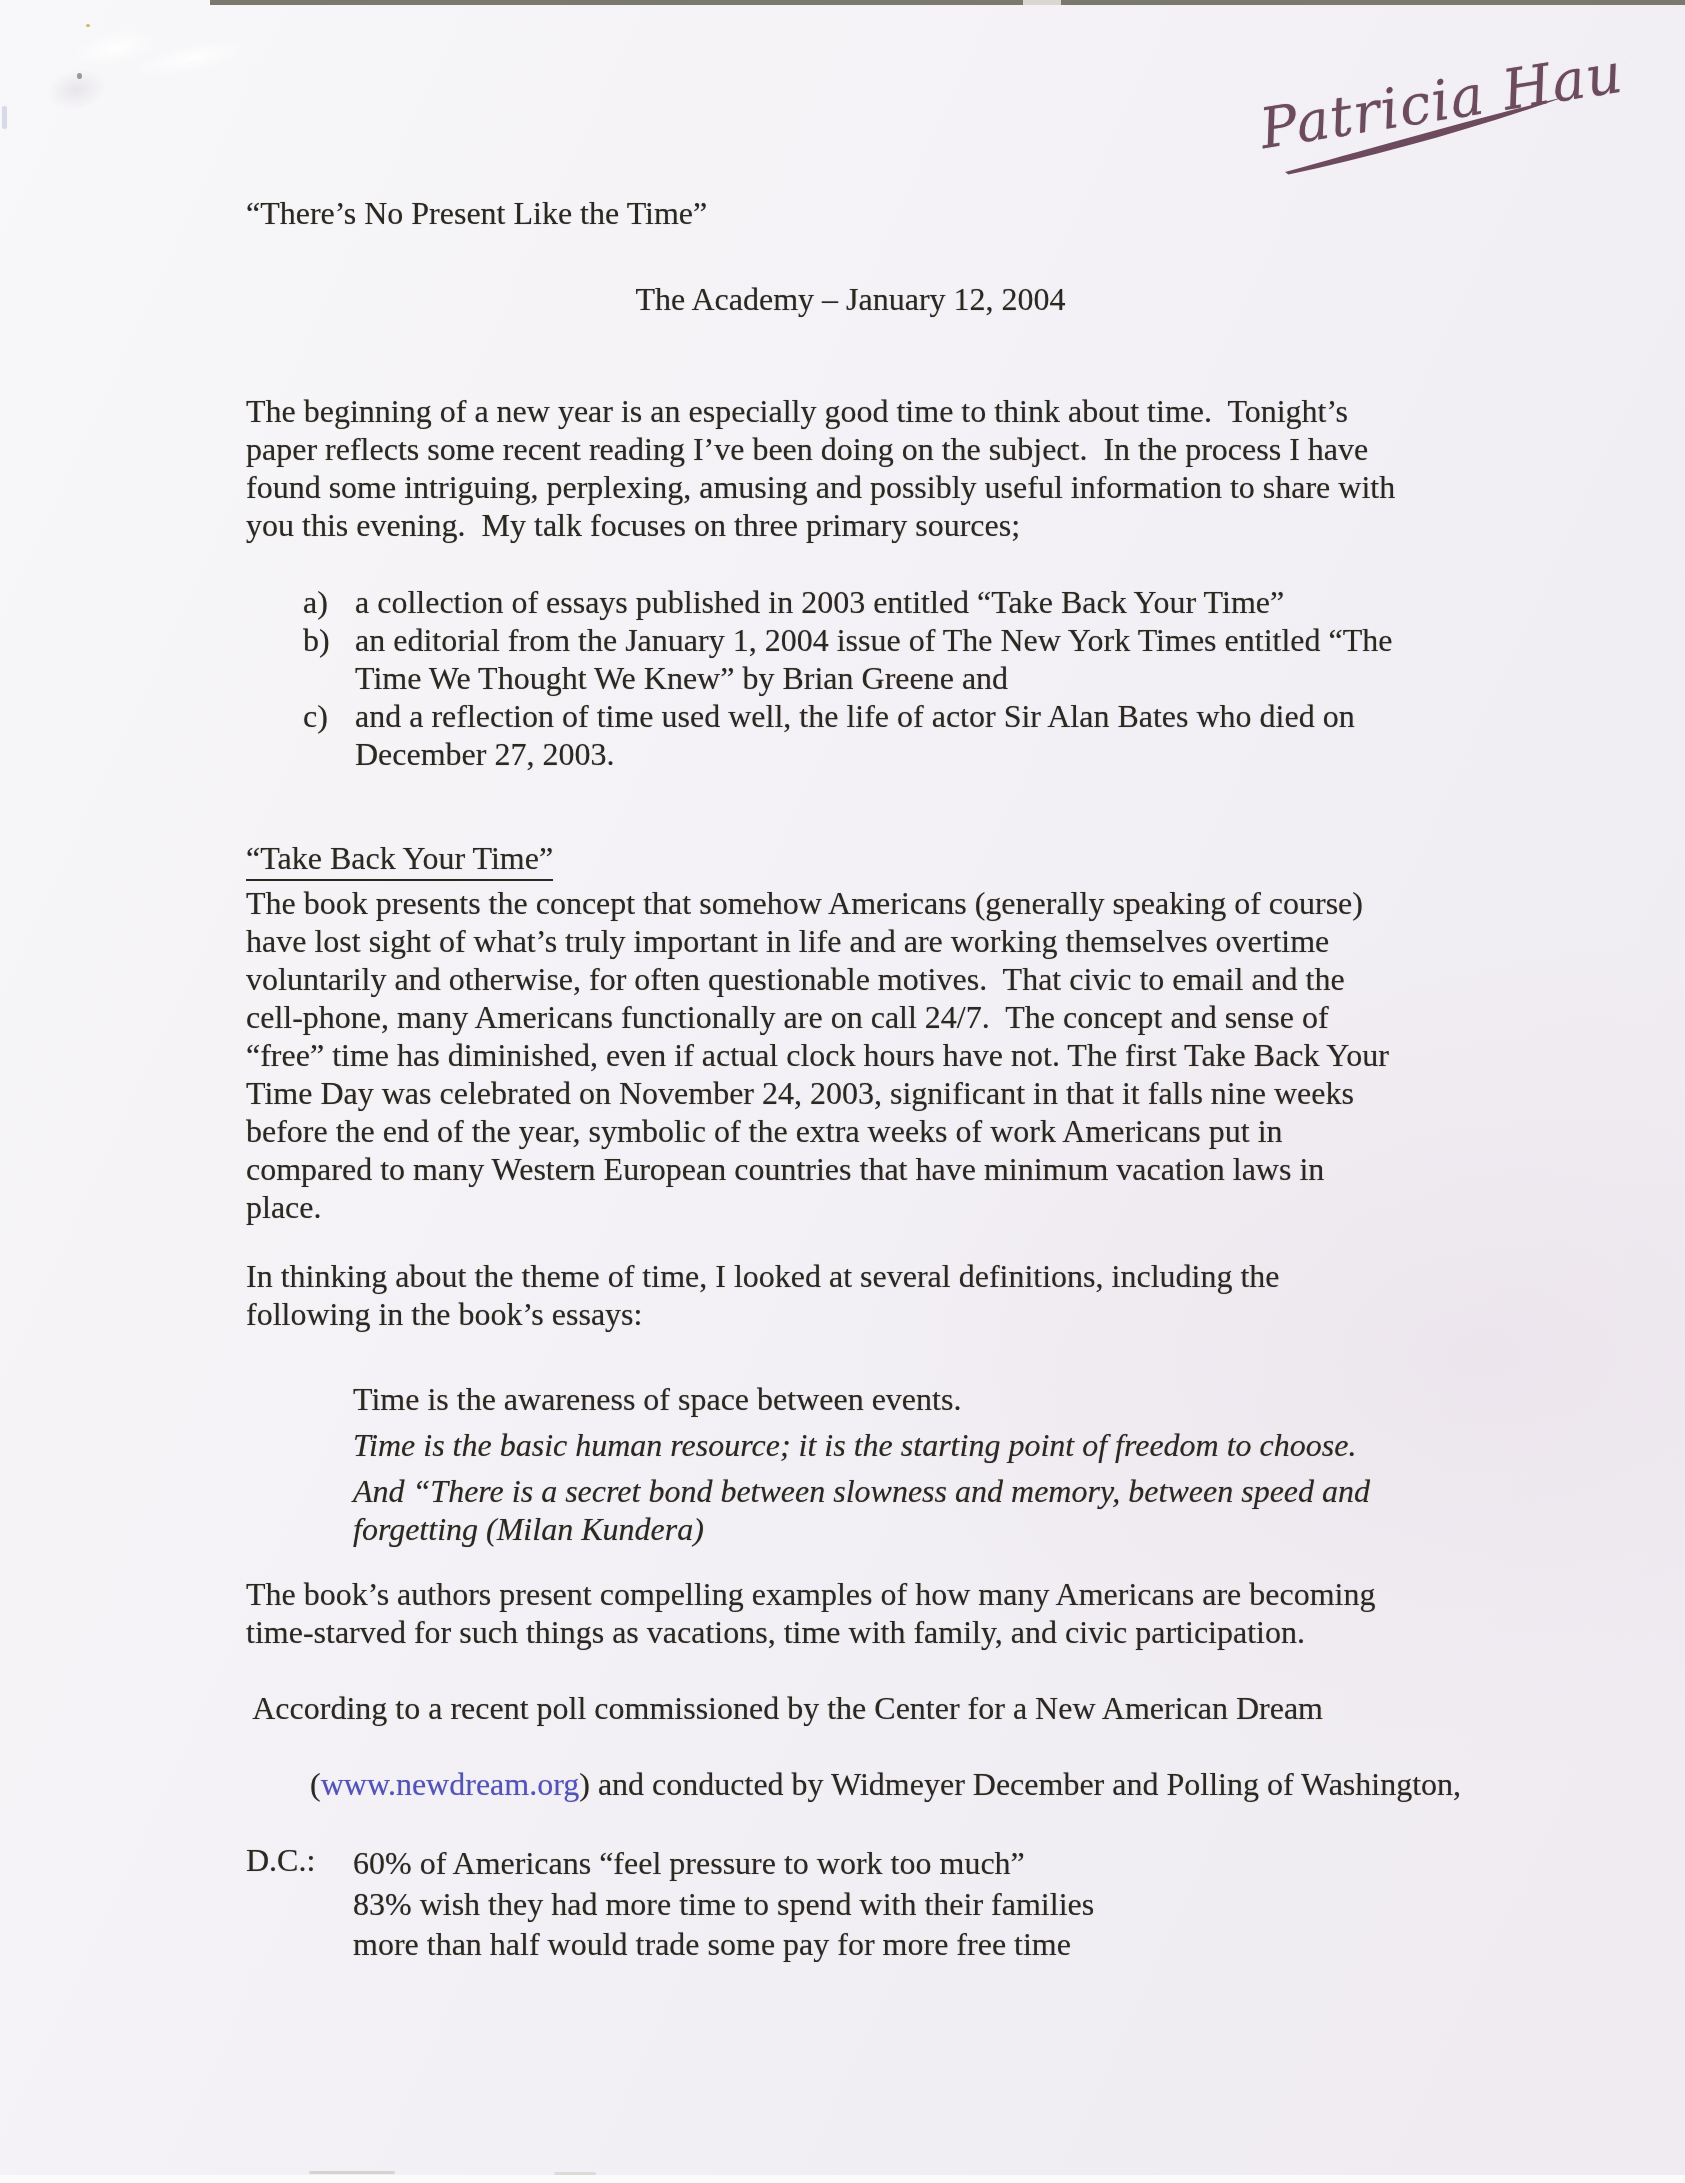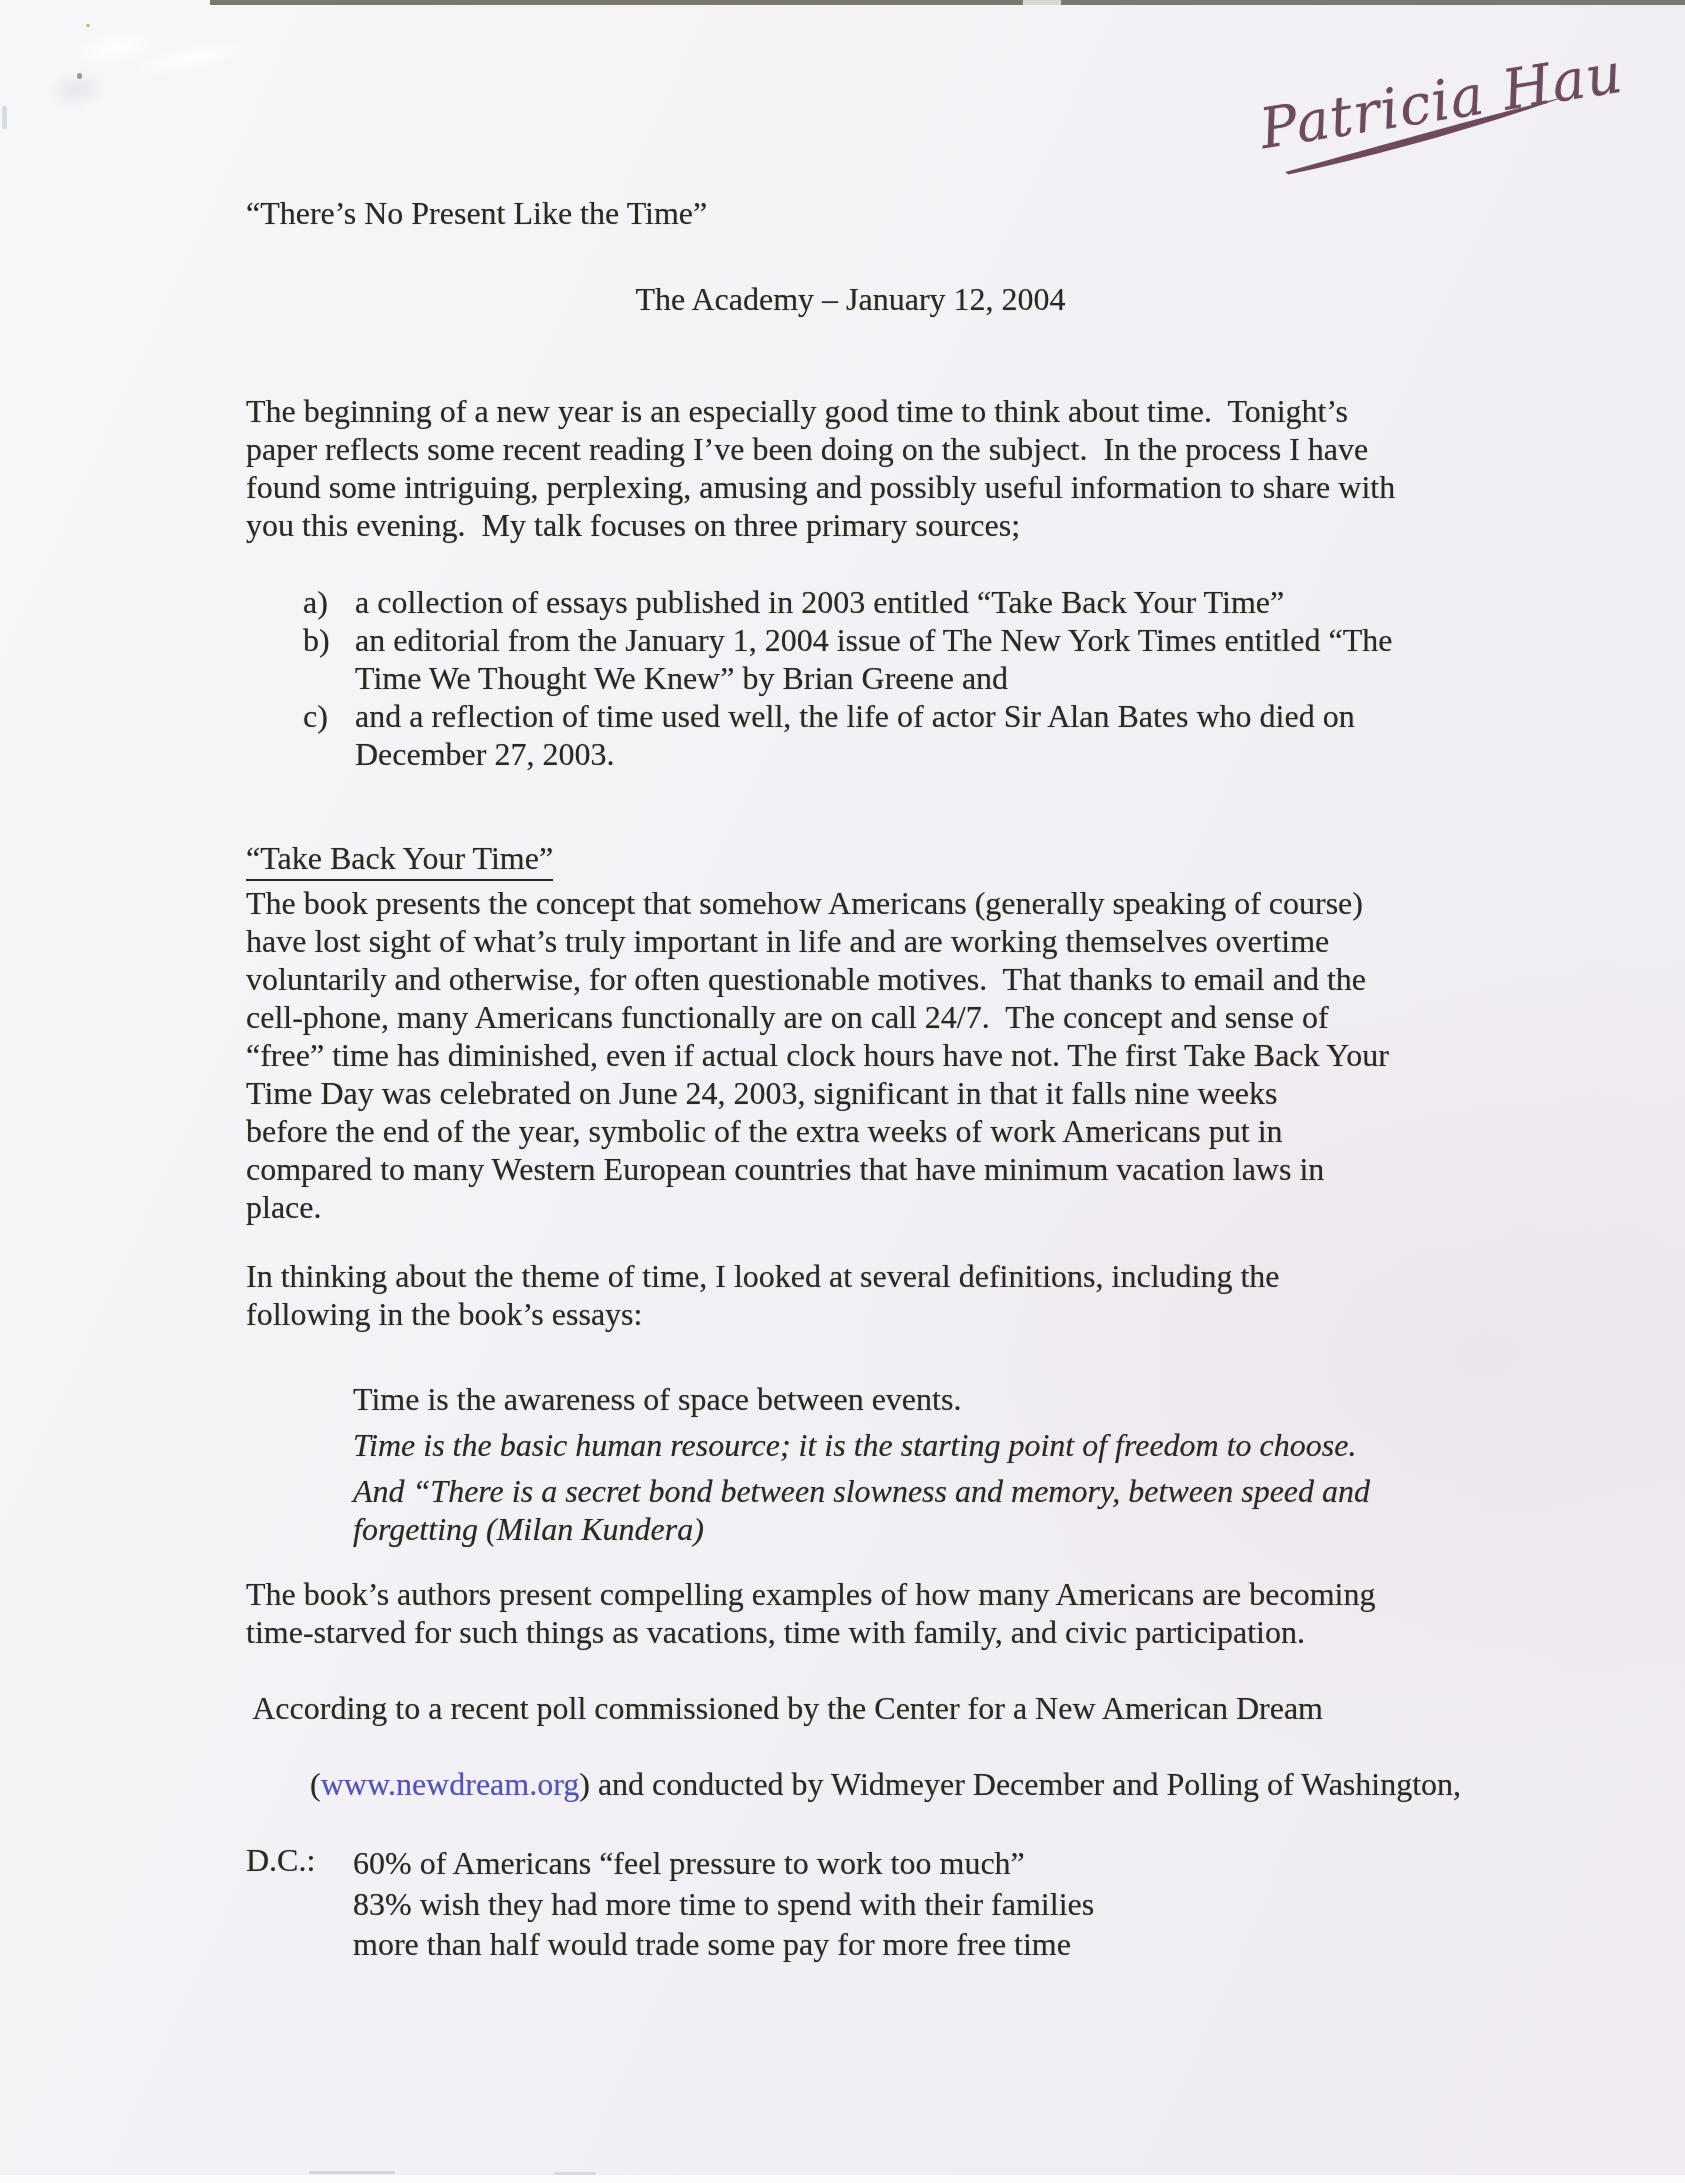--- a/index.html
+++ b/index.html
@@ -122,7 +122,7 @@
       <h2 class="section-heading">“Take Back Your Time”</h2>
       <div class="line">The book presents the concept that somehow Americans (generally speaking of course)</div>
       <div class="line">have lost sight of what’s truly important in life and are working themselves overtime</div>
-      <div class="line">voluntarily and otherwise, for often questionable motives.  That thanks to email and the</div>
+      <div class="line">voluntarily and otherwise, for often questionable motives.  That civic to email and the</div>
       <div class="line">cell-phone, many Americans functionally are on call 24/7.  The concept and sense of</div>
       <div class="line">“free” time has diminished, even if actual clock hours have not. The first Take Back Your</div>
       <div class="line">Time Day was celebrated on June 24, 2003, significant in that it falls nine weeks</div>

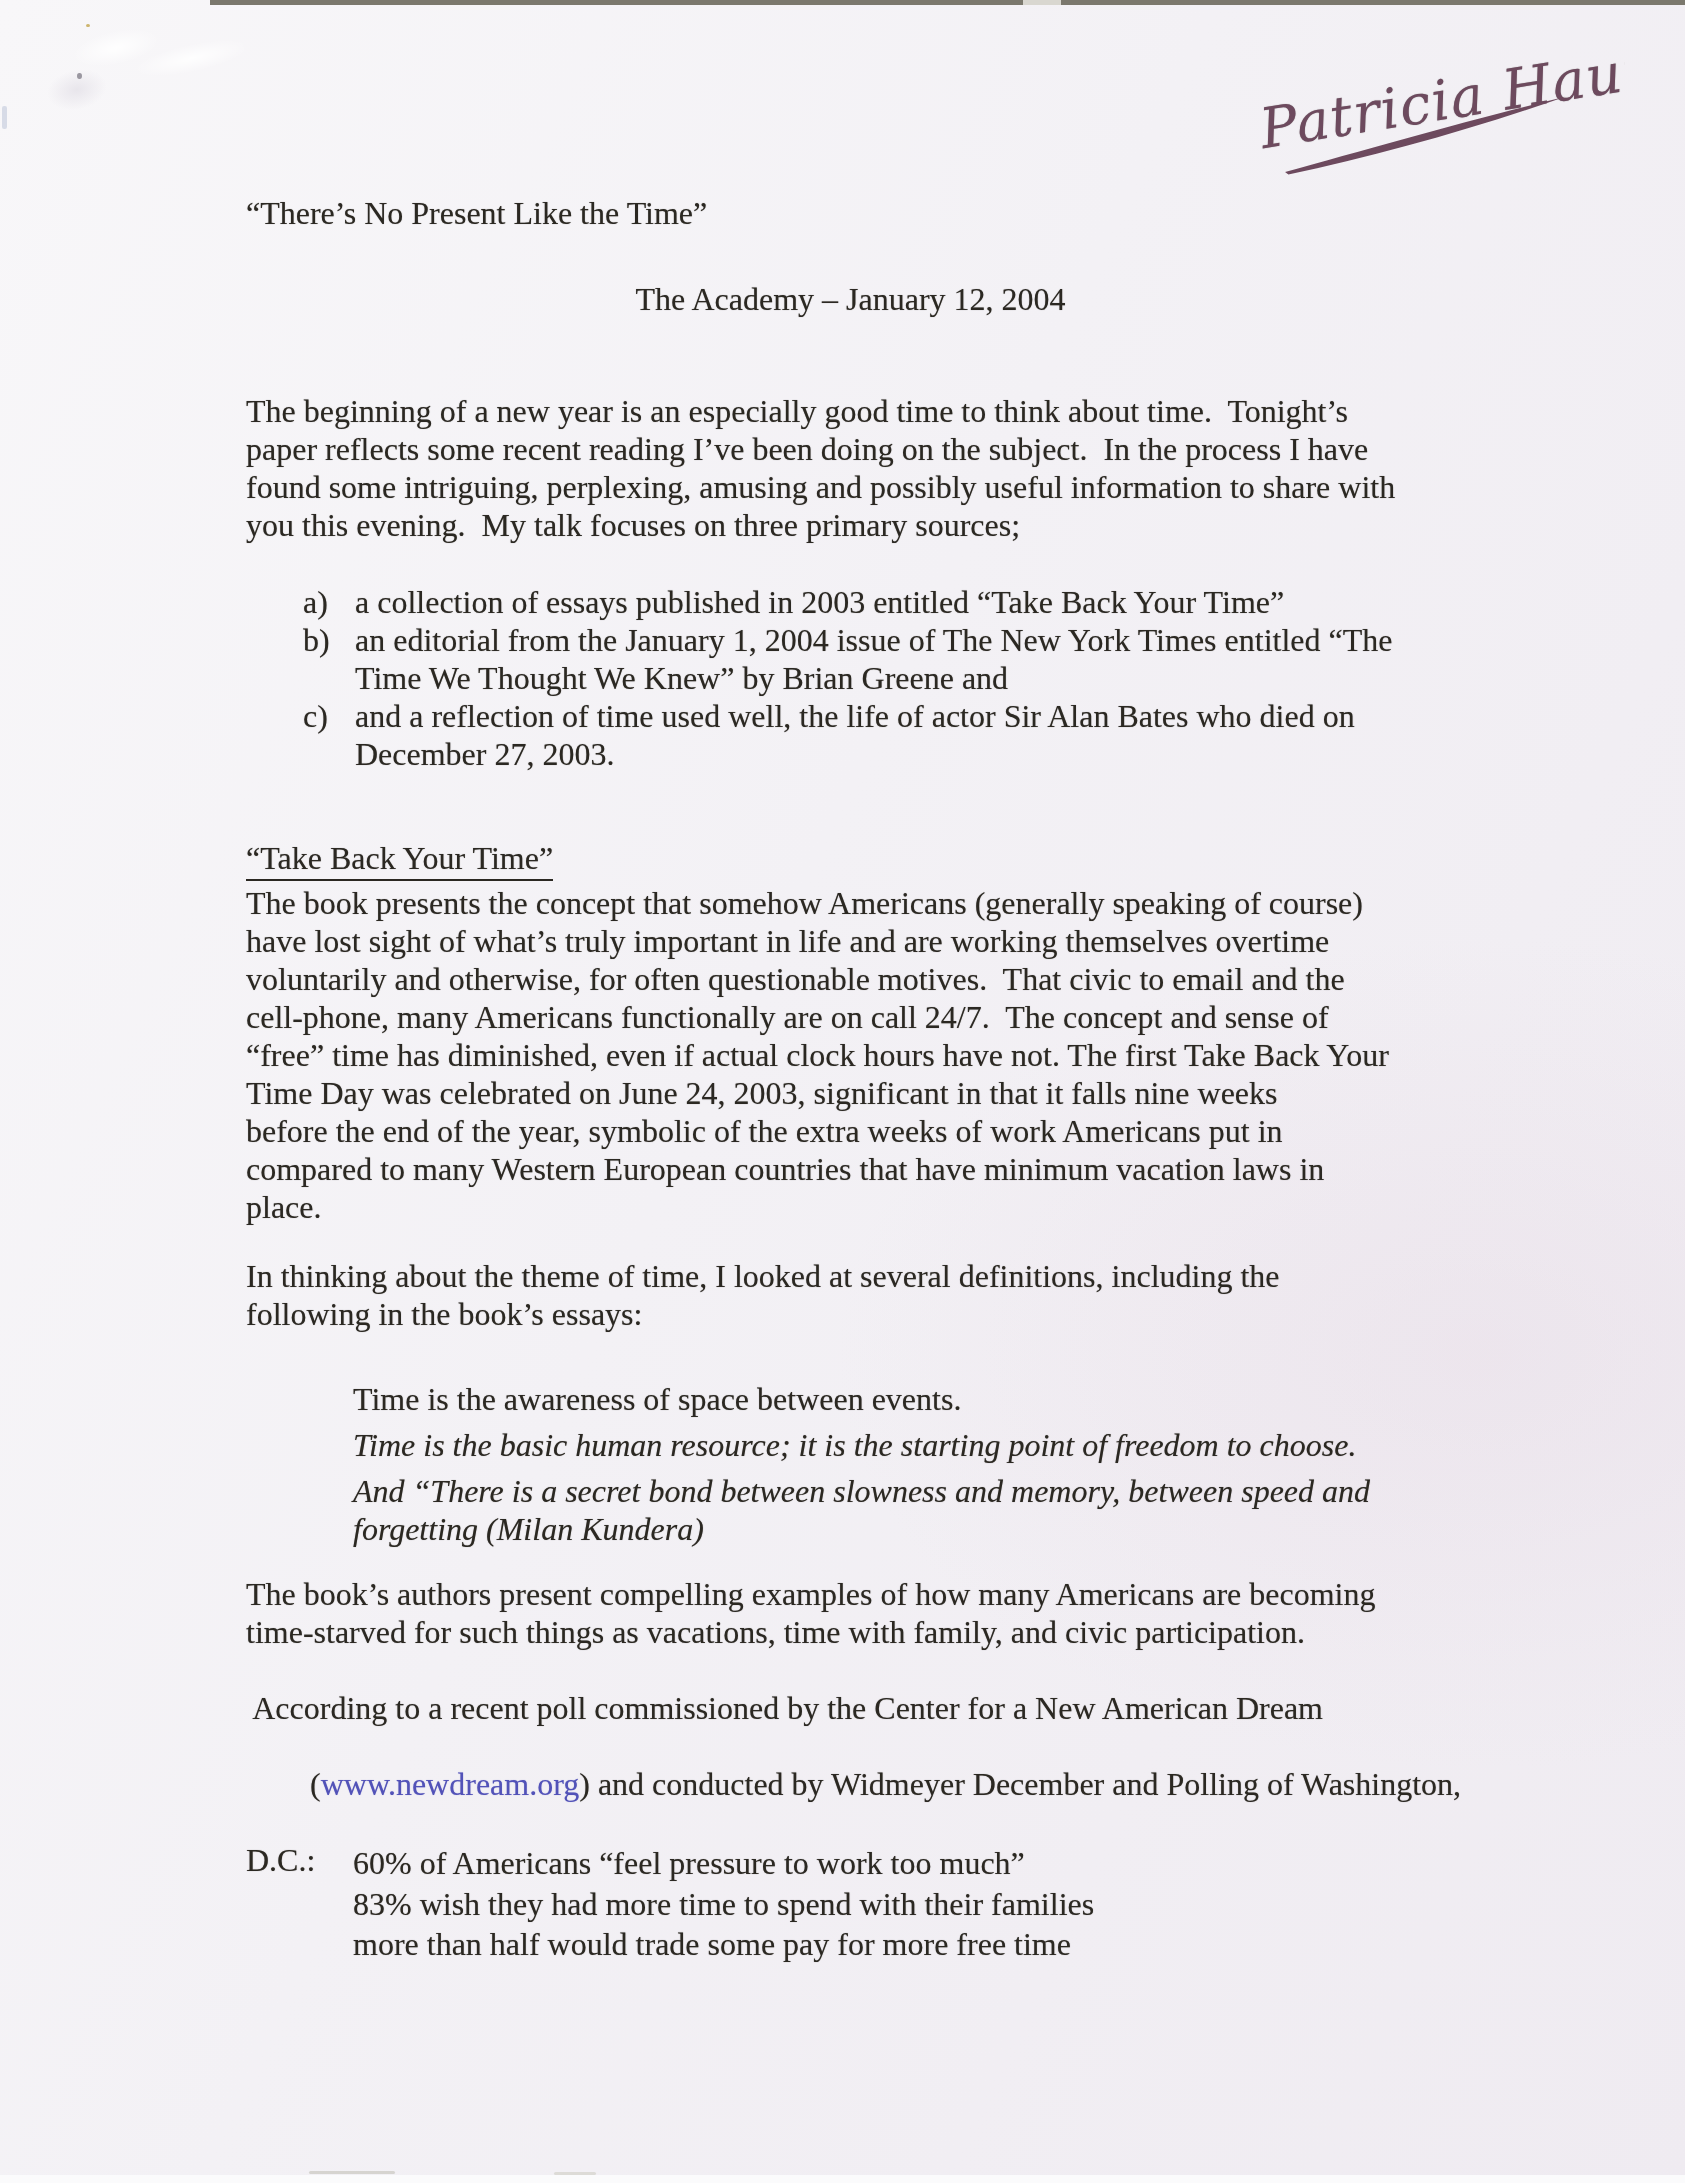--- a/index.html
+++ b/index.html
@@ -125,7 +125,7 @@
       <div class="line">voluntarily and otherwise, for often questionable motives.  That civic to email and the</div>
       <div class="line">cell-phone, many Americans functionally are on call 24/7.  The concept and sense of</div>
       <div class="line">“free” time has diminished, even if actual clock hours have not. The first Take Back Your</div>
-      <div class="line">Time Day was celebrated on June 24, 2003, significant in that it falls nine weeks</div>
+      <div class="line">Time Day was celebrated on November 24, 2003, significant in that it falls nine weeks</div>
       <div class="line">before the end of the year, symbolic of the extra weeks of work Americans put in</div>
       <div class="line">compared to many Western European countries that have minimum vacation laws in</div>
       <div class="line">place.</div>

